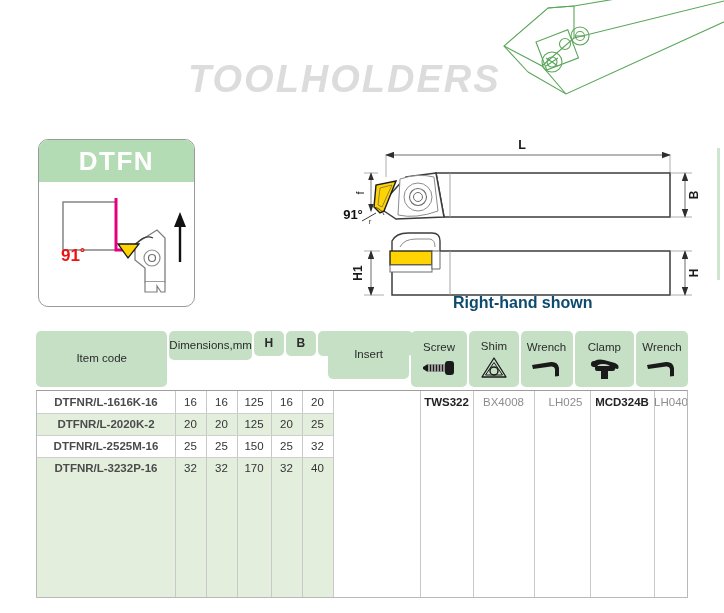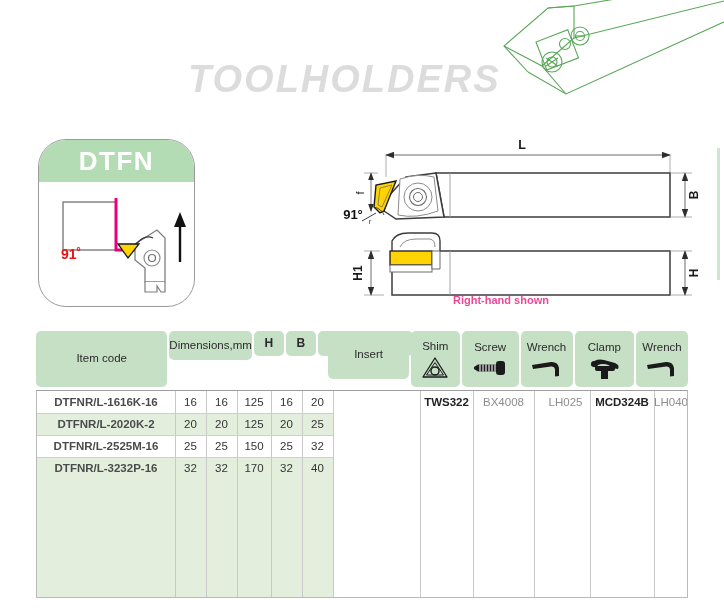--- a/index.html
+++ b/index.html
@@ -52,7 +52,7 @@
     left: 38px; top: 139px;
     width: 157px; height: 168px;
     border: 1.6px solid #9a9a9a;
-    border-radius: 28px;
+    border-radius: 10px;
     background: #ffffff;
     box-sizing: border-box;
     overflow: hidden;

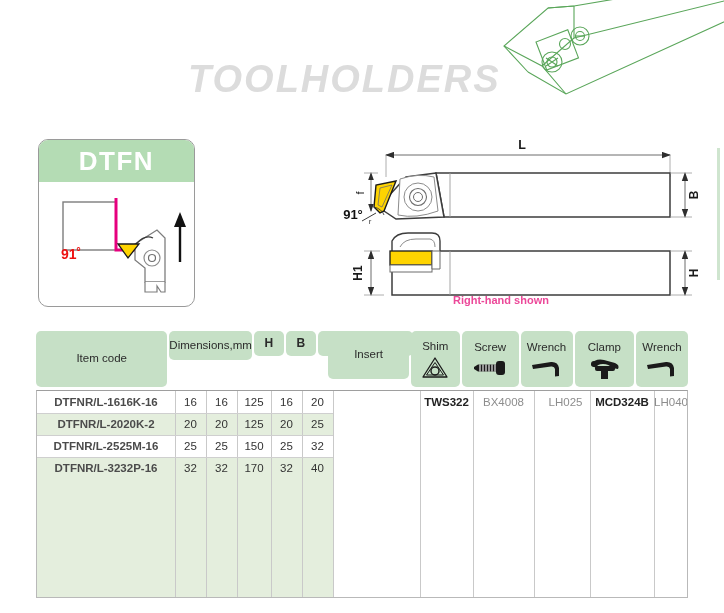--- a/index.html
+++ b/index.html
@@ -78,7 +78,7 @@
     position: absolute;
     left: 22px; top: 64px;
     color: #ee1111;
-    font-size: 14px;
+    font-size: 17px;
     font-weight: bold;
   }
 

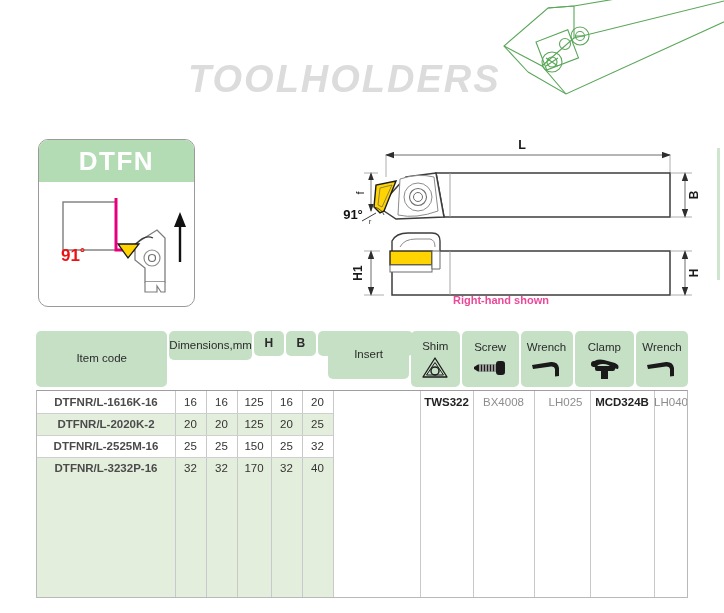--- a/index.html
+++ b/index.html
@@ -91,9 +91,9 @@
   #tech-caption {
     position: absolute;
     left: 453px; top: 294px;
-    font-size: 11px;
-    font-weight: bold;
-    color: #ec4899;
+    font-size: 16px;
+    font-weight: bold;
+    color: #0c4a6e;
   }
 
   

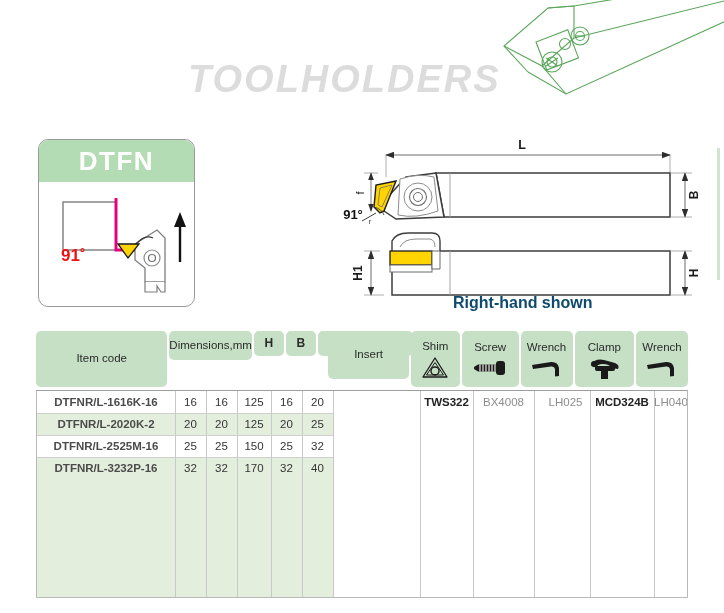--- a/index.html
+++ b/index.html
@@ -346,15 +346,6 @@
       <span class="hlabel">Insert</span>
     </div>
 
-    <div class="hcell icon-head" style="width:52px;height:56px;">
-      <span class="hlabel">Shim</span>
-      <svg width="30" height="26" viewBox="0 0 30 26">
-        <path d="M15 3 L27 22 L3 22 Z" fill="none" stroke="#1a1a1a" stroke-width="1.3" stroke-linejoin="round"></path>
-        <path d="M15 7.5 L23.5 20 L6.5 20 Z" fill="none" stroke="#1a1a1a" stroke-width="1"></path>
-        <circle cx="15" cy="16" r="4" fill="none" stroke="#1a1a1a" stroke-width="1.4"></circle>
-      </svg>
-    </div>
-
     <div class="hcell icon-head" style="width:60px;height:56px;">
       <span class="hlabel">Screw</span>
       <svg width="36" height="24" viewBox="0 0 36 24">
@@ -372,6 +363,15 @@
       </svg>
     </div>
 
+    <div class="hcell icon-head" style="width:52px;height:56px;">
+      <span class="hlabel">Shim</span>
+      <svg width="30" height="26" viewBox="0 0 30 26">
+        <path d="M15 3 L27 22 L3 22 Z" fill="none" stroke="#1a1a1a" stroke-width="1.3" stroke-linejoin="round"></path>
+        <path d="M15 7.5 L23.5 20 L6.5 20 Z" fill="none" stroke="#1a1a1a" stroke-width="1"></path>
+        <circle cx="15" cy="16" r="4" fill="none" stroke="#1a1a1a" stroke-width="1.4"></circle>
+      </svg>
+    </div>
+
     <div class="hcell icon-head" style="width:55px;height:56px;">
       <span class="hlabel">Wrench</span>
       <svg width="36" height="24" viewBox="0 0 36 24">

